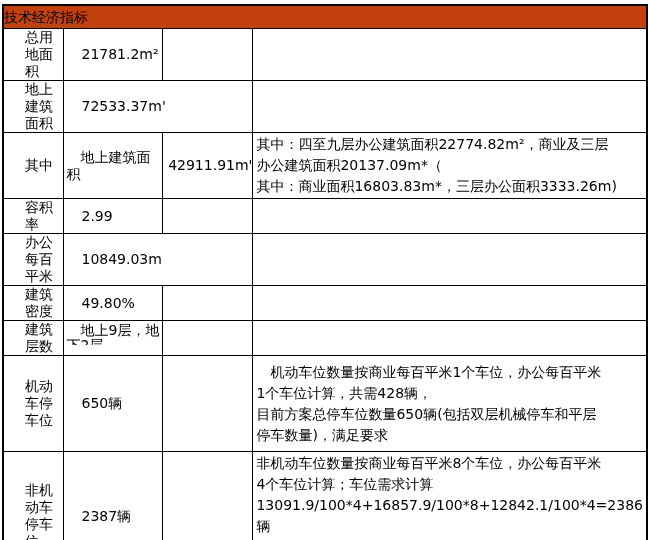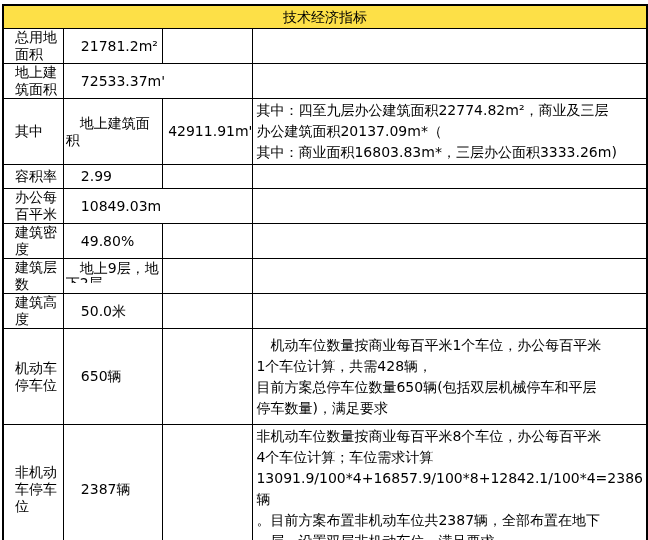--- a/index.html
+++ b/index.html
@@ -31,8 +31,7 @@
     line-height: 17px;
   }
   .hdr {
-    background: #fde047;
-    text-align: center;
+    background: #c2410c;
     height: 22px;
   }
   .lab {

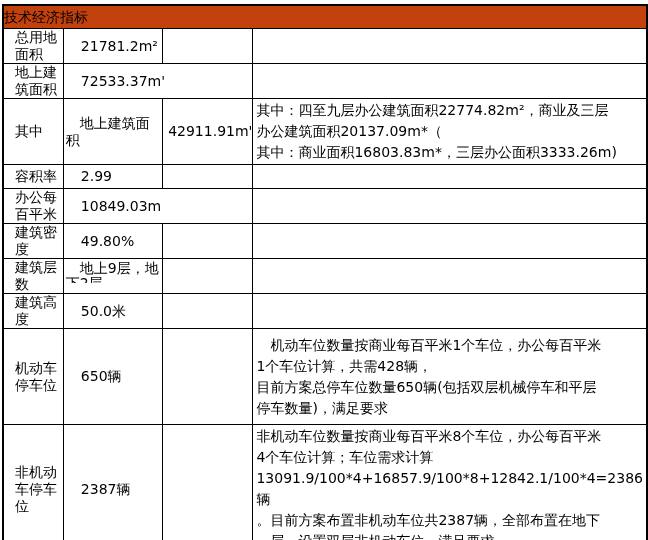--- a/index.html
+++ b/index.html
@@ -35,7 +35,7 @@
     height: 22px;
   }
   .lab {
-    padding-left: 11px;
+    padding-left: 21px;
     border-radius: 10px;
   }
   .val {

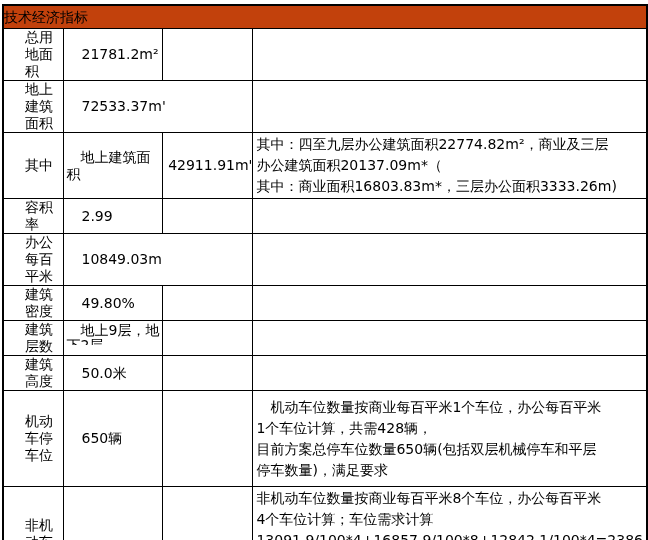--- a/index.html
+++ b/index.html
@@ -134,12 +134,6 @@
       <td></td>
     </tr>
 
-    <tr style="height:22px">
-      <td class="lab">建筑高度</td>
-      <td class="val">50.0米</td>
-      <td></td>
-      <td></td>
-    </tr>
 
     <tr style="height:96px">
       <td class="lab">机动车停车位</td>

